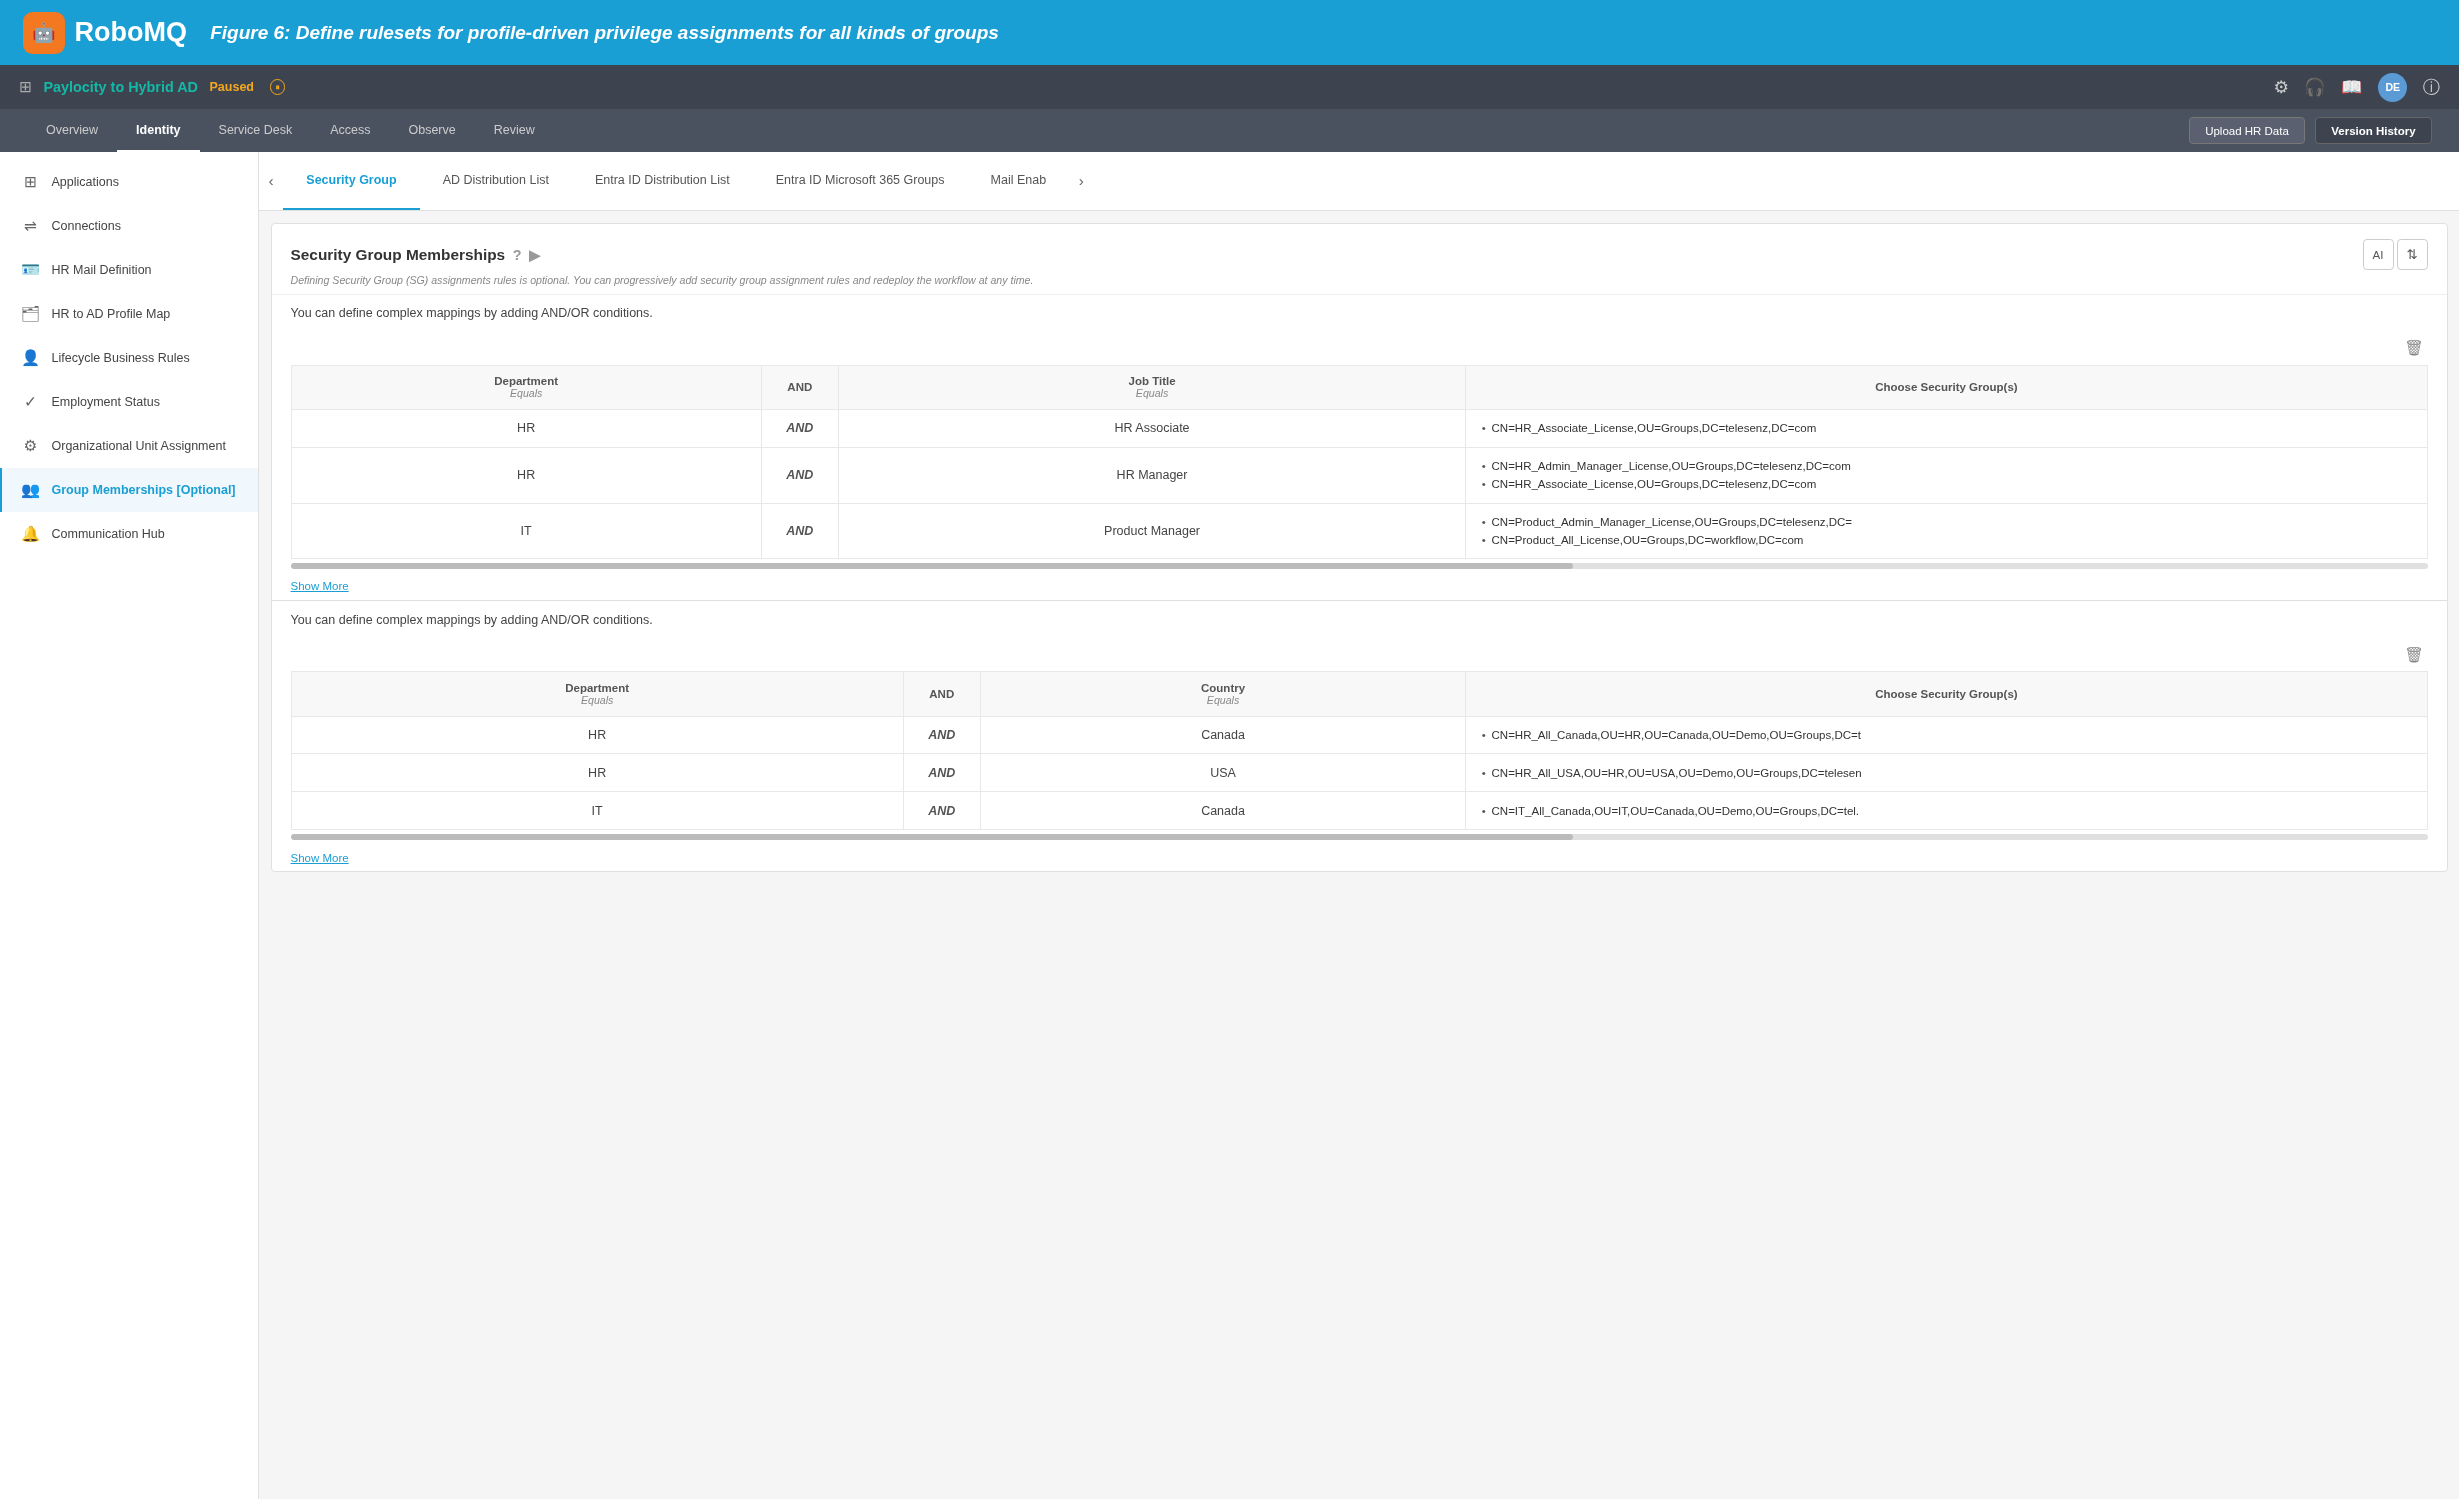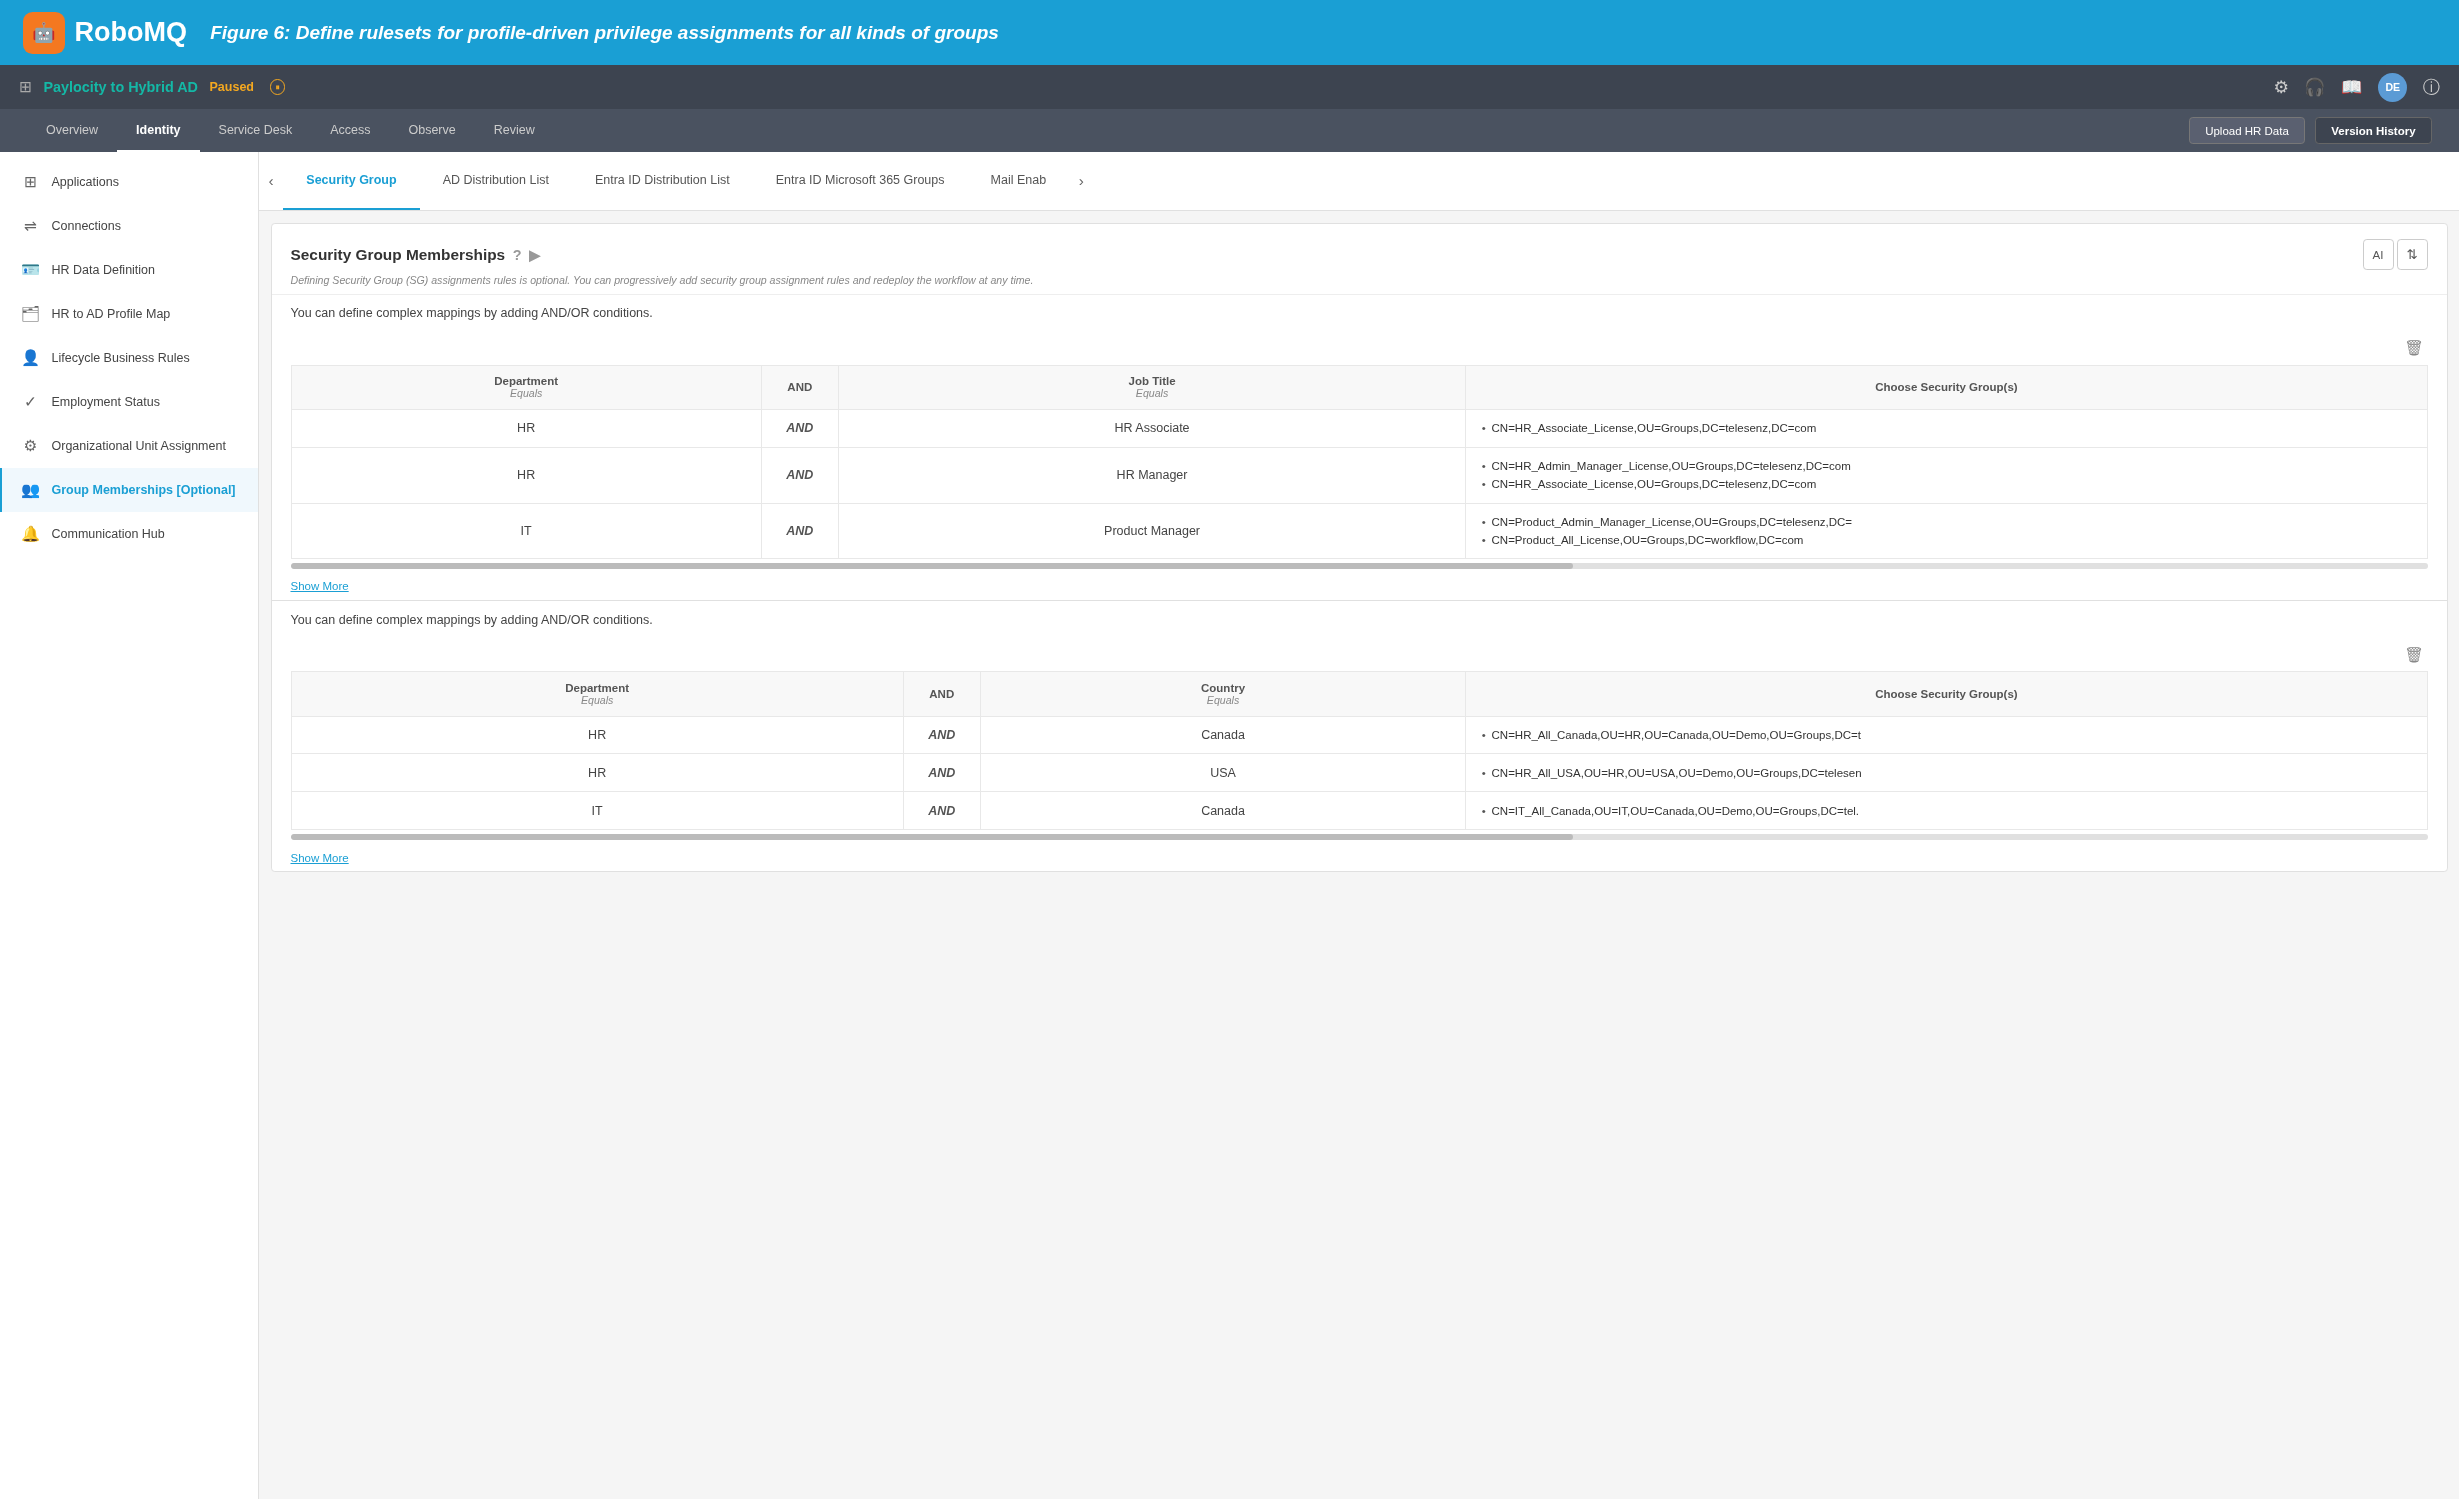--- a/index.html
+++ b/index.html
@@ -383,7 +383,7 @@
     </div>
     <div class="sidebar-item">
       <div class="sidebar-icon">🪪</div>
-      <span>HR Data Definition</span>
+      <span>HR Mail Definition</span>
     </div>
     <div class="sidebar-item">
       <div class="sidebar-icon">🗂</div>

